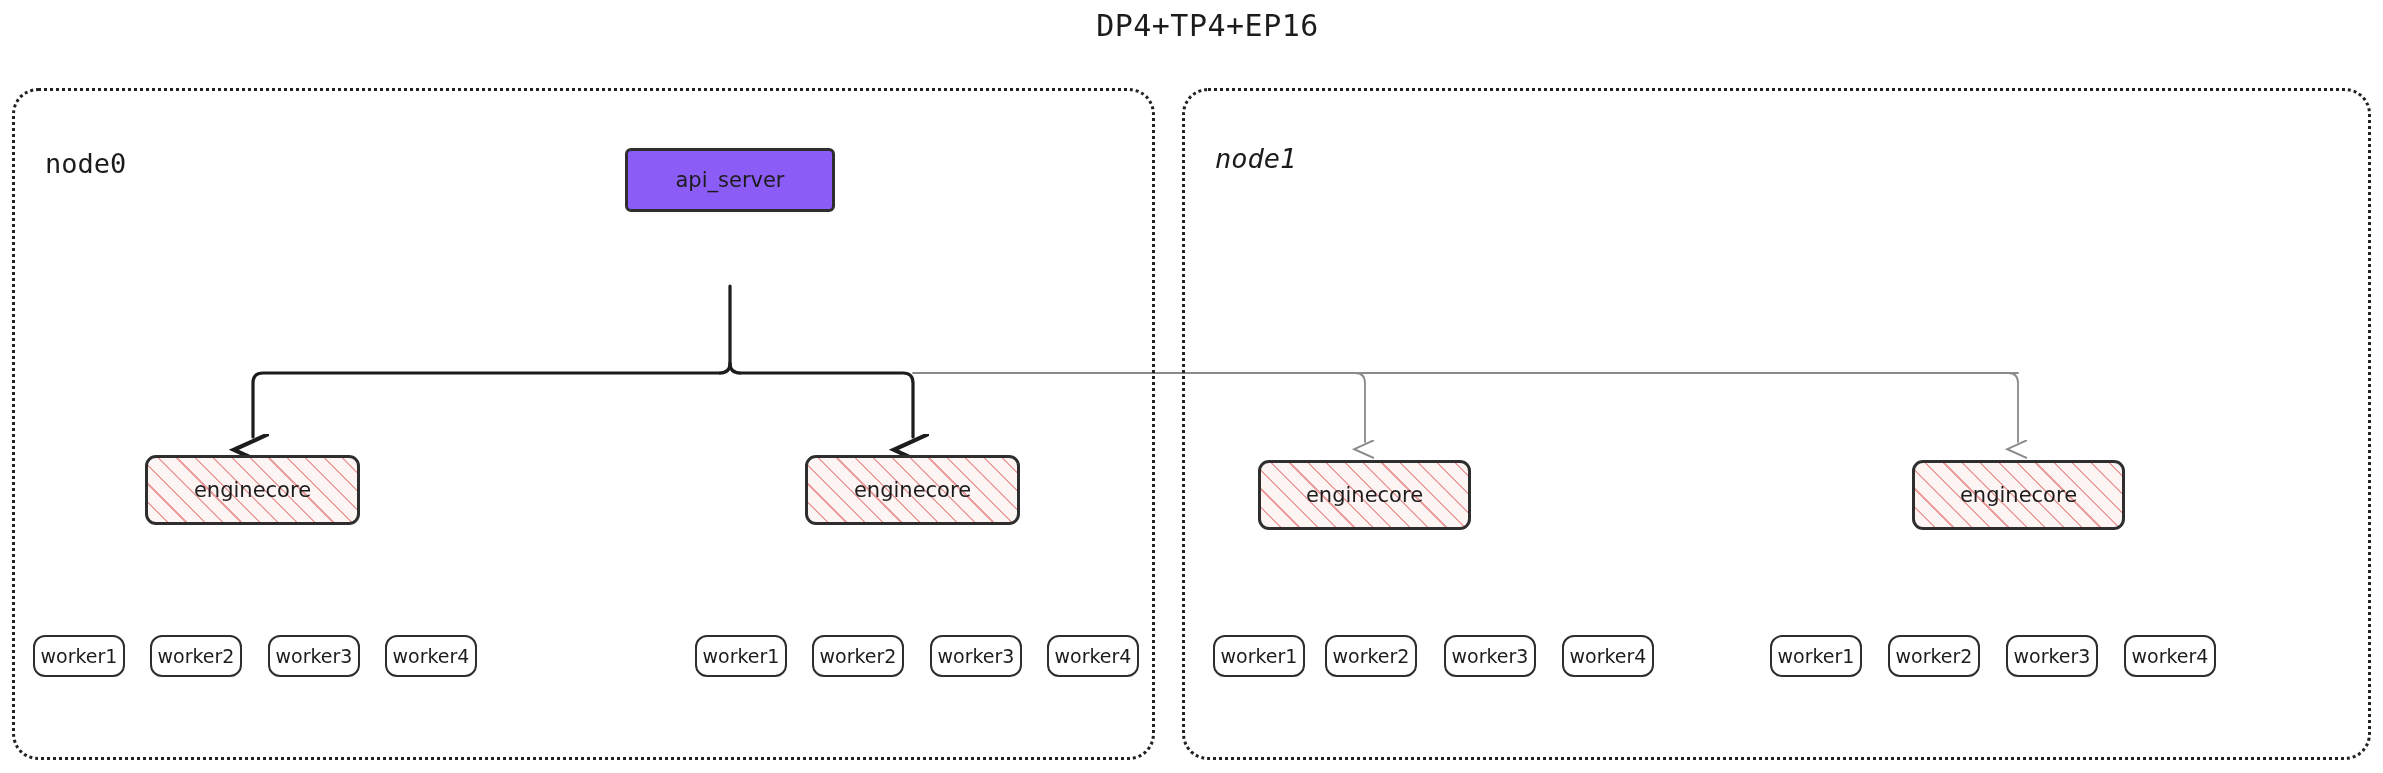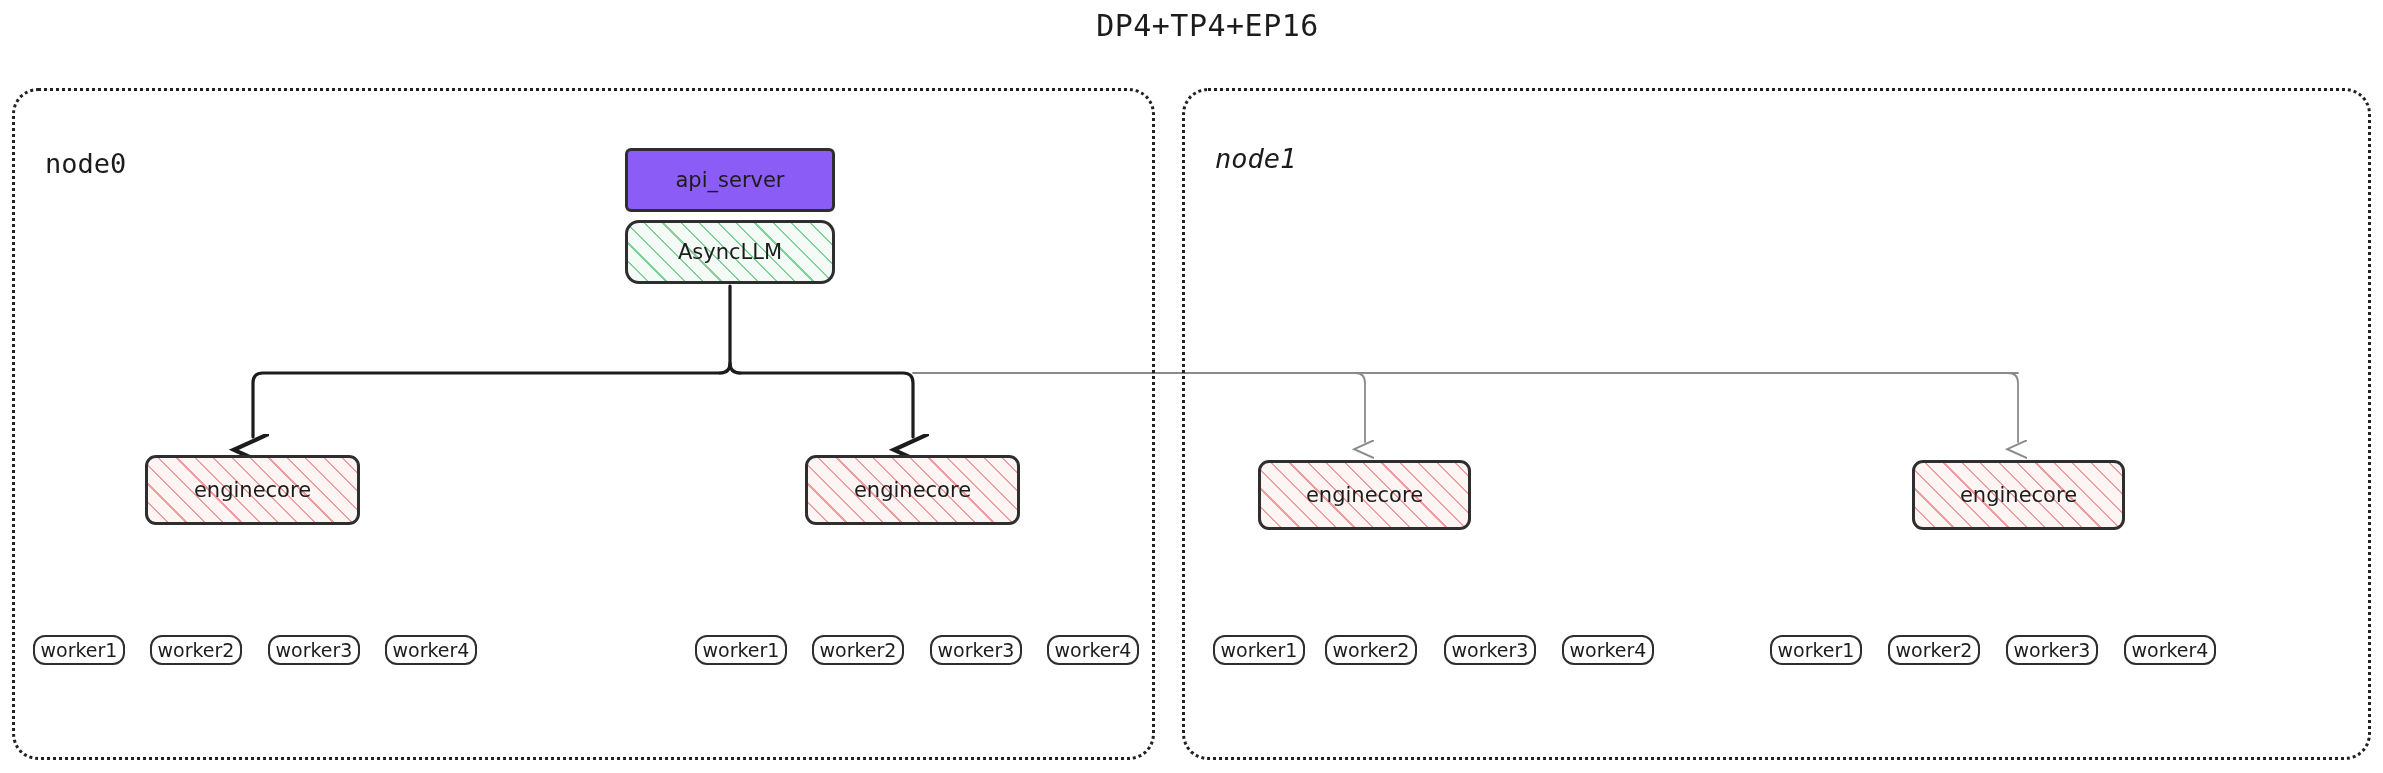--- a/index.html
+++ b/index.html
@@ -135,7 +135,6 @@
 
   <div class="box api-box" style="left:625px; top:148px; width:210px; height:64px;">api_server</div>
 
-  <div class="box async-box" style="left:625px; top:220px; width:210px; height:64px;">AsyncLLM</div>
 
   <div class="box engine-box" style="left:145px; top:455px; width:215px; height:70px;">enginecore</div>
 

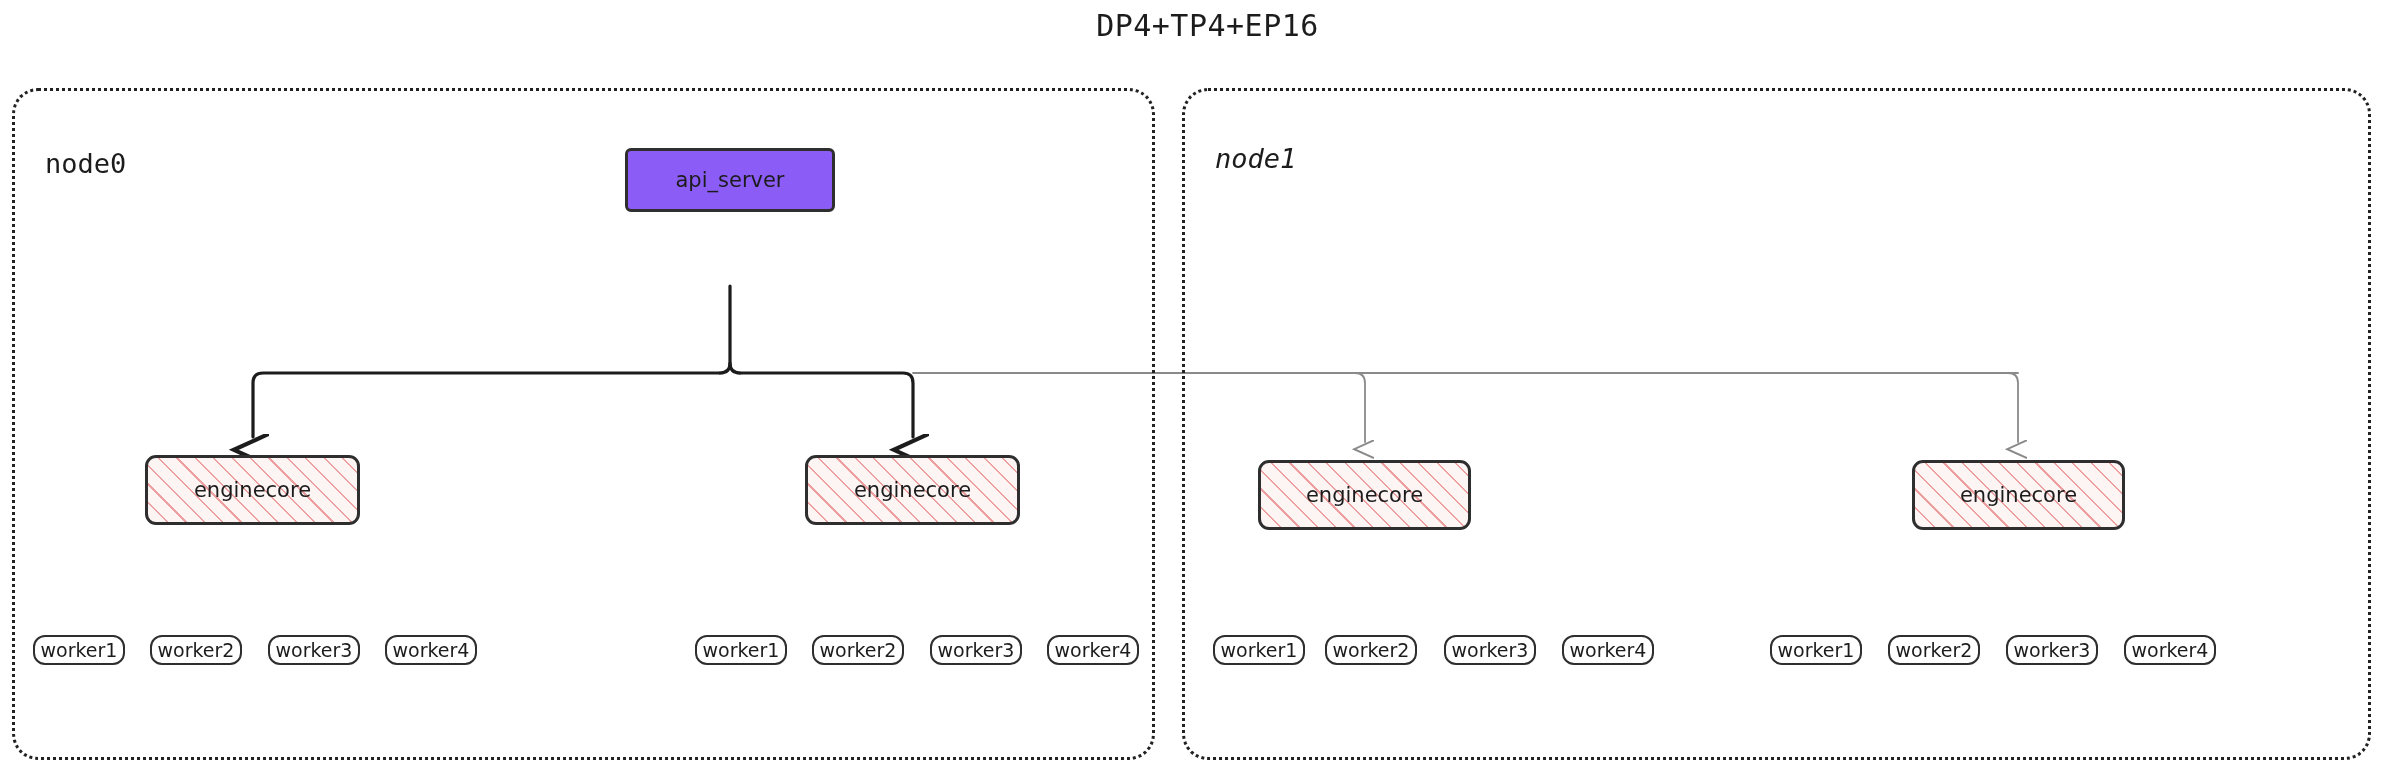--- a/index.html
+++ b/index.html
@@ -96,7 +96,7 @@
     border-radius: 12px;
     background: #ffffff;
     font-size: 19px;
-    height: 30px;
+    height: 42px;
   }
 </style>
 </head>

